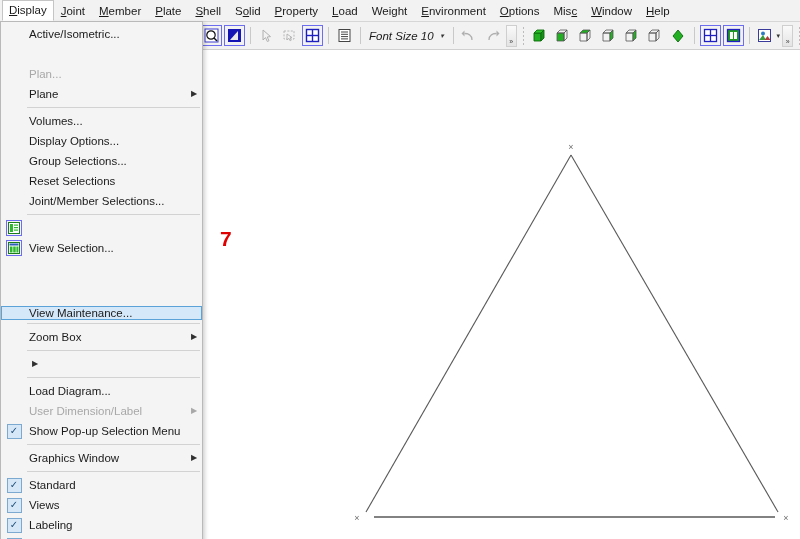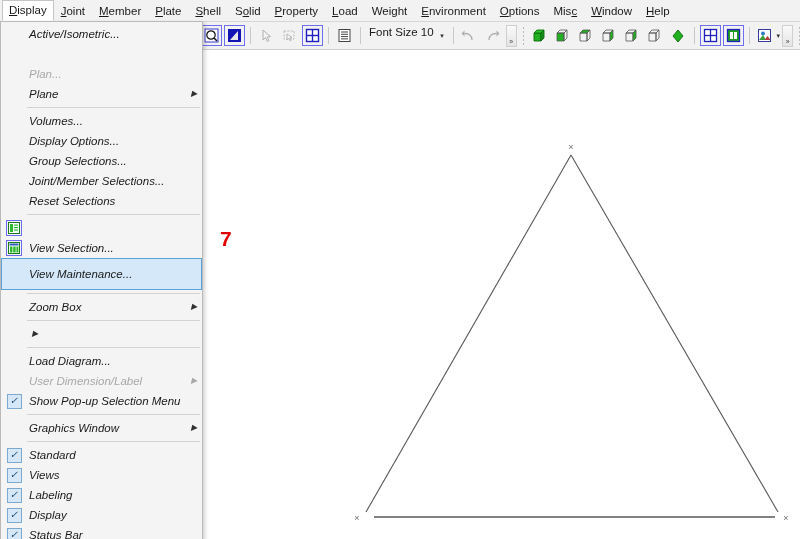--- a/index.html
+++ b/index.html
@@ -121,7 +121,6 @@
     color: #1a1a1a;
     cursor: default;
     padding-left: 0;
-    font-style: italic;
   }
   .mi .gutter {
     width: 26px; height: 20px;

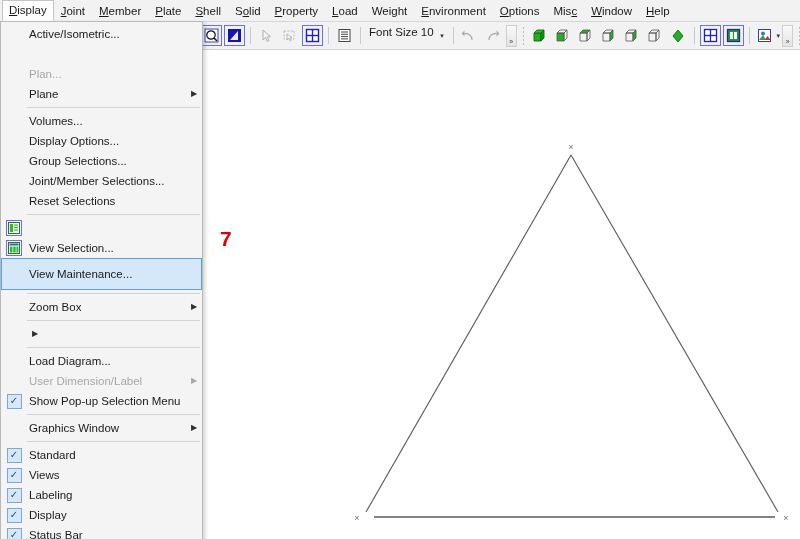--- a/index.html
+++ b/index.html
@@ -75,8 +75,9 @@
     margin: 0 2px 0 4px; white-space: nowrap;
   }
   .tb-combo {
-    display: flex; 
+    display: flex; align-items: center;
     height: 19px;
+    font-style: italic;
   }
   .tb-caret {
     width: 13px; height: 19px;

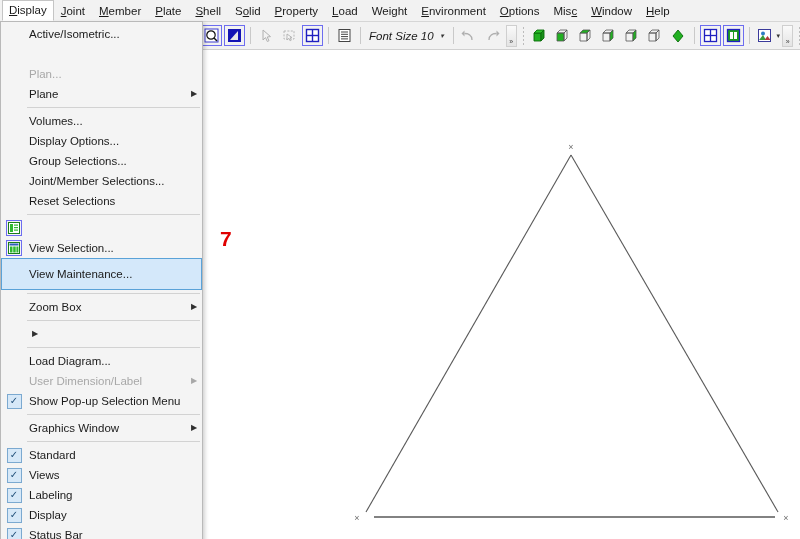--- a/index.html
+++ b/index.html
@@ -444,13 +444,13 @@
 
     <div class="mi">
       <span class="gutter"></span>
+      <span class="mtext">Reset Selections</span>
+      <span class="arrow"></span>
+    </div>
+
+    <div class="mi">
+      <span class="gutter"></span>
       <span class="mtext">Joint/Member Selections...</span>
-      <span class="arrow"></span>
-    </div>
-
-    <div class="mi">
-      <span class="gutter"></span>
-      <span class="mtext">Reset Selections</span>
       <span class="arrow"></span>
     </div>
 

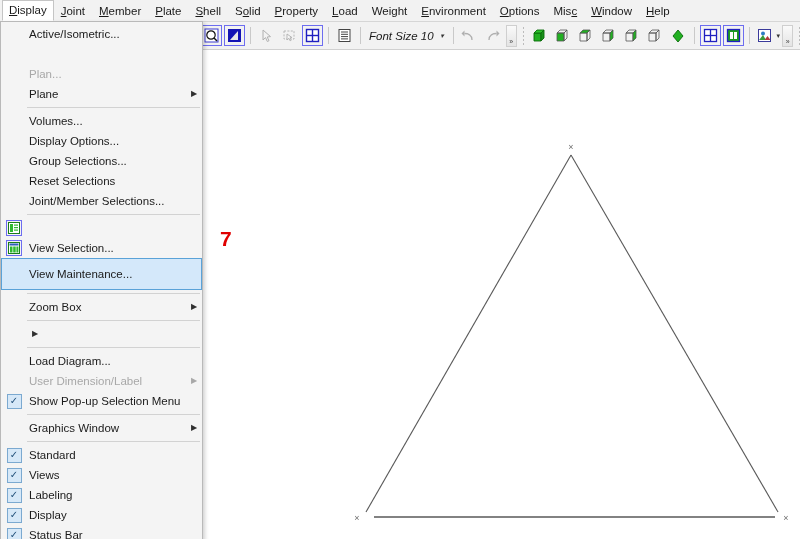--- a/index.html
+++ b/index.html
@@ -142,7 +142,8 @@
   .mi.selected {
     background: #d4e8fa;
     border: 1px solid #5aa2d8;
-    height: 32px;
+    height: 14px;
+    margin-top: 48px;
   }
   .mi.selected .gutter { width: 25px; }
   .mi.dim .mtext { color: #a8a8a8; }

